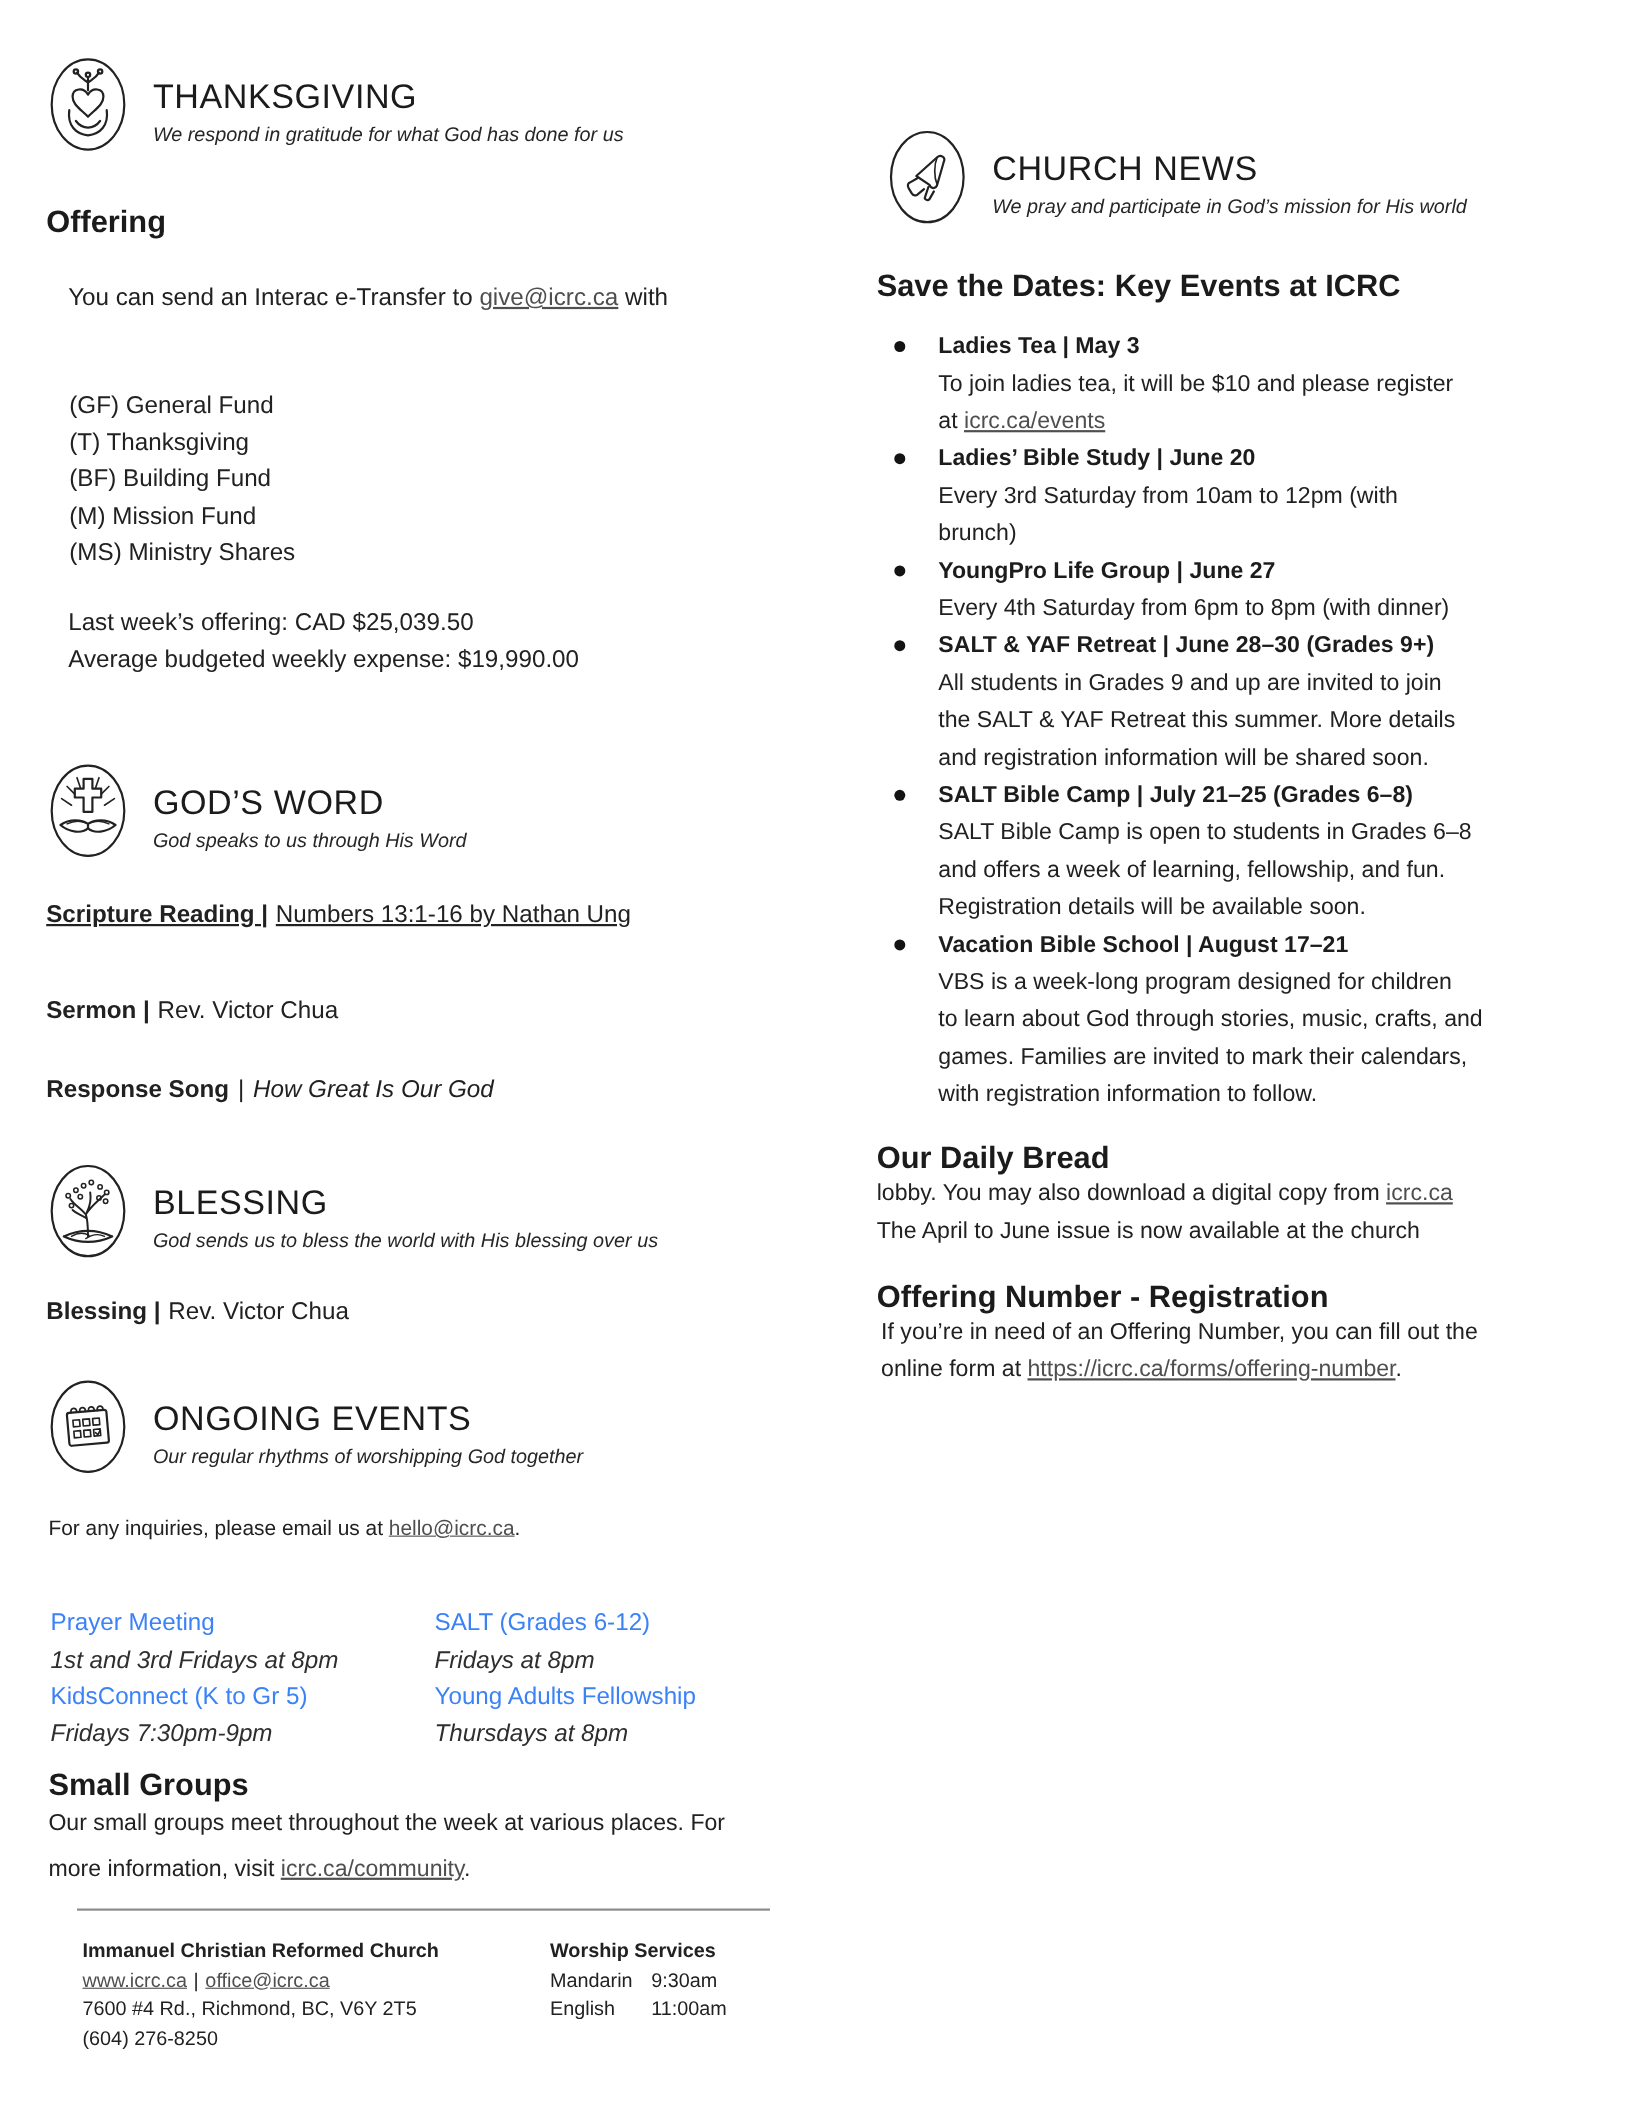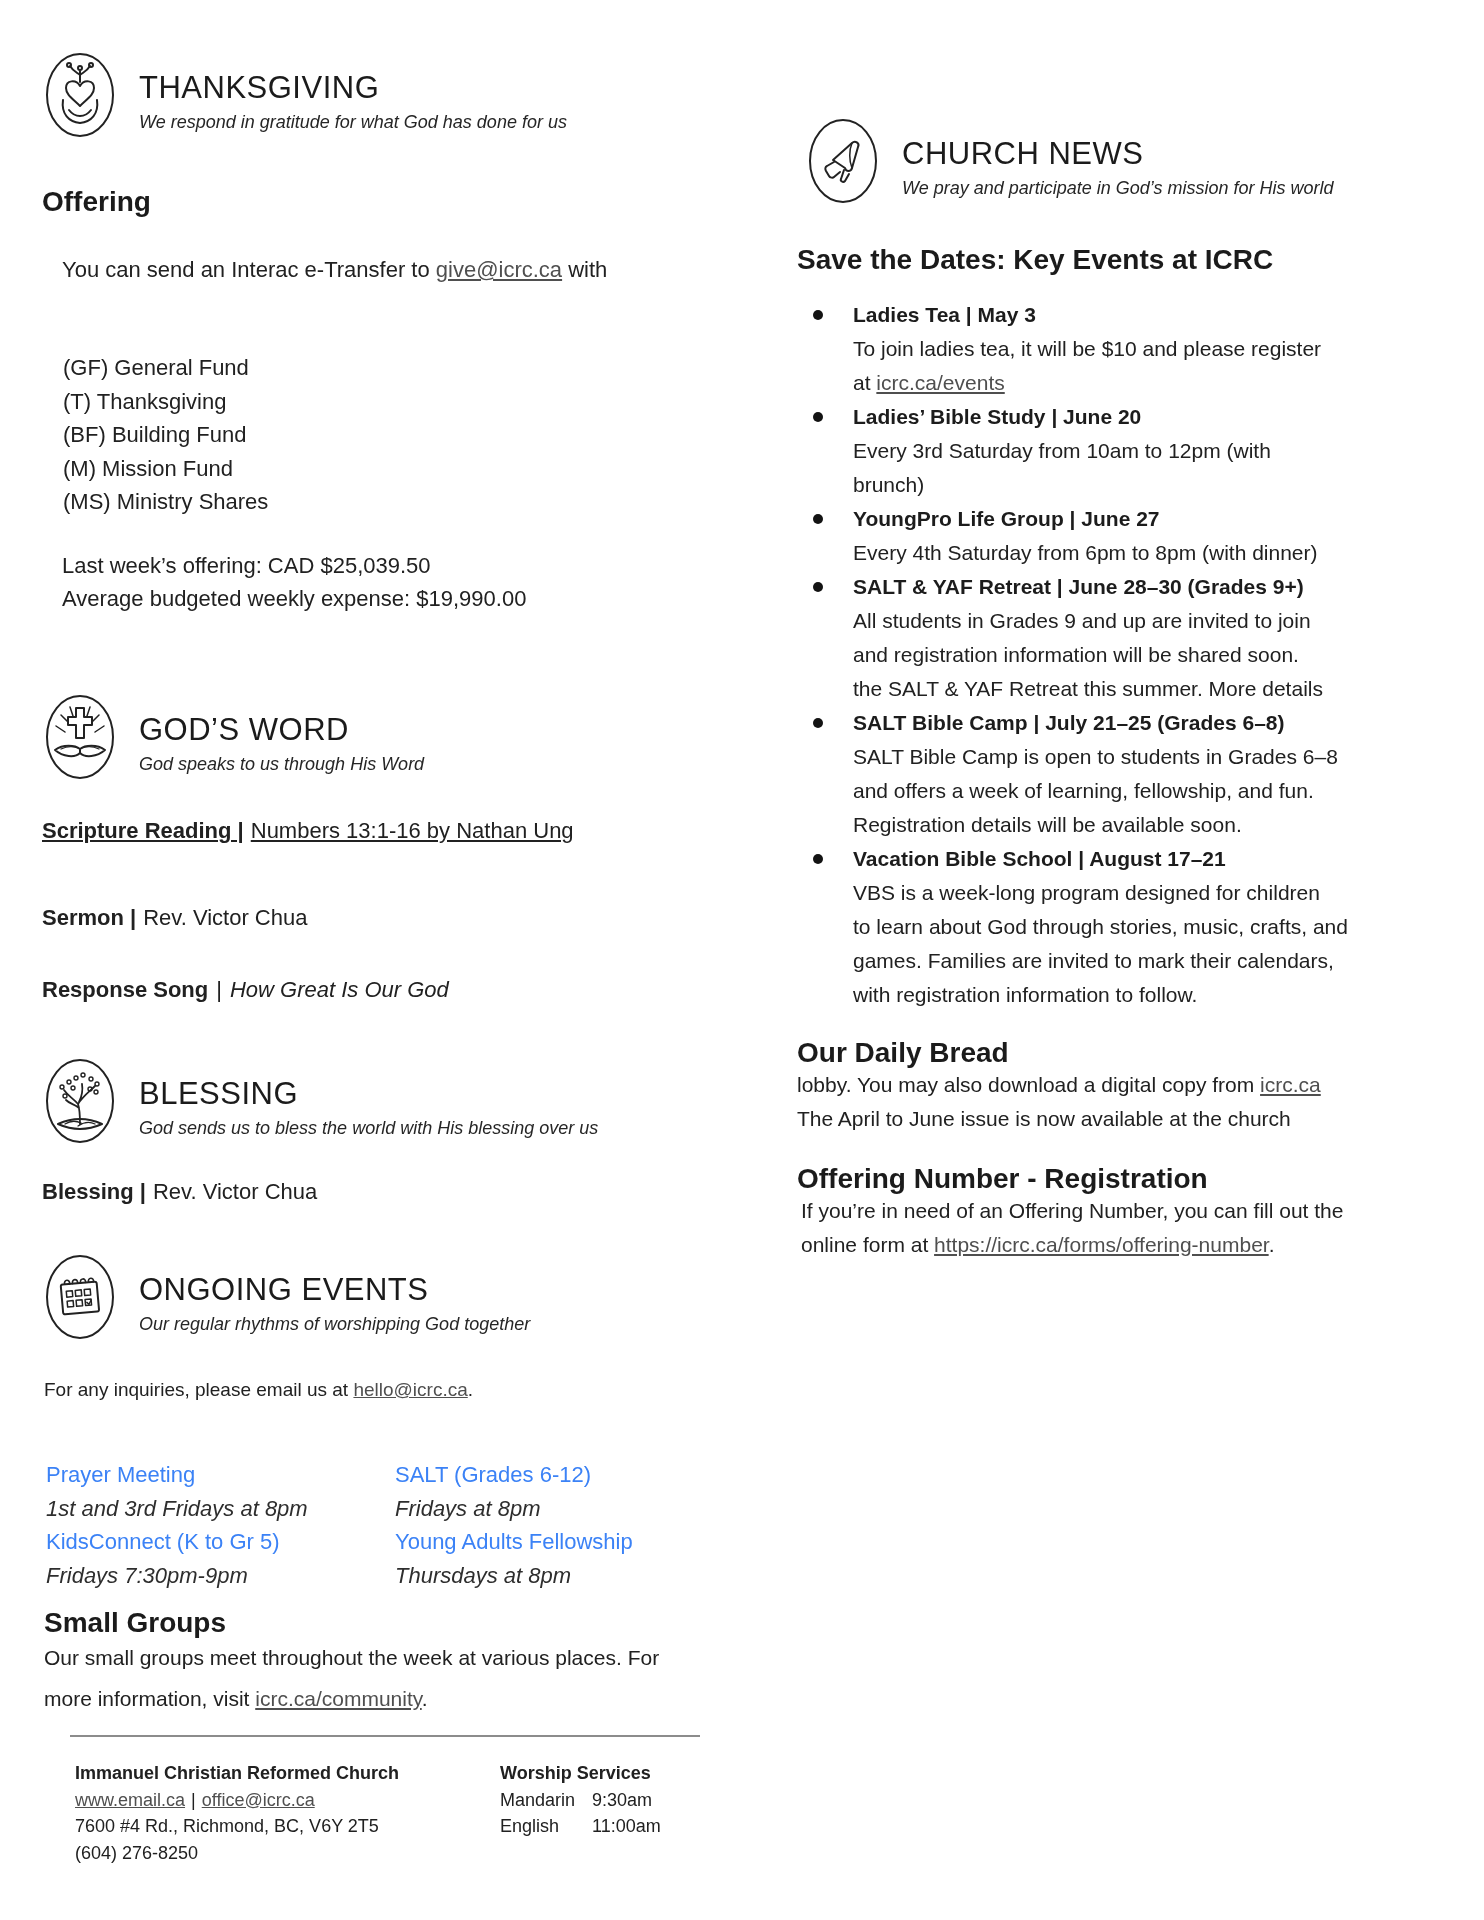--- a/index.html
+++ b/index.html
@@ -256,8 +256,8 @@
     <div class="event">
       <div class="ev-title">SALT &amp; YAF Retreat | June 28–30 (Grades 9+)</div>
       <div>All students in Grades 9 and up are invited to join</div>
+      <div>the SALT &amp; YAF Retreat this summer. More details</div>
       <div>and registration information will be shared soon.</div>
-      <div>the SALT &amp; YAF Retreat this summer. More details</div>
     </div>
 
     <div class="event">

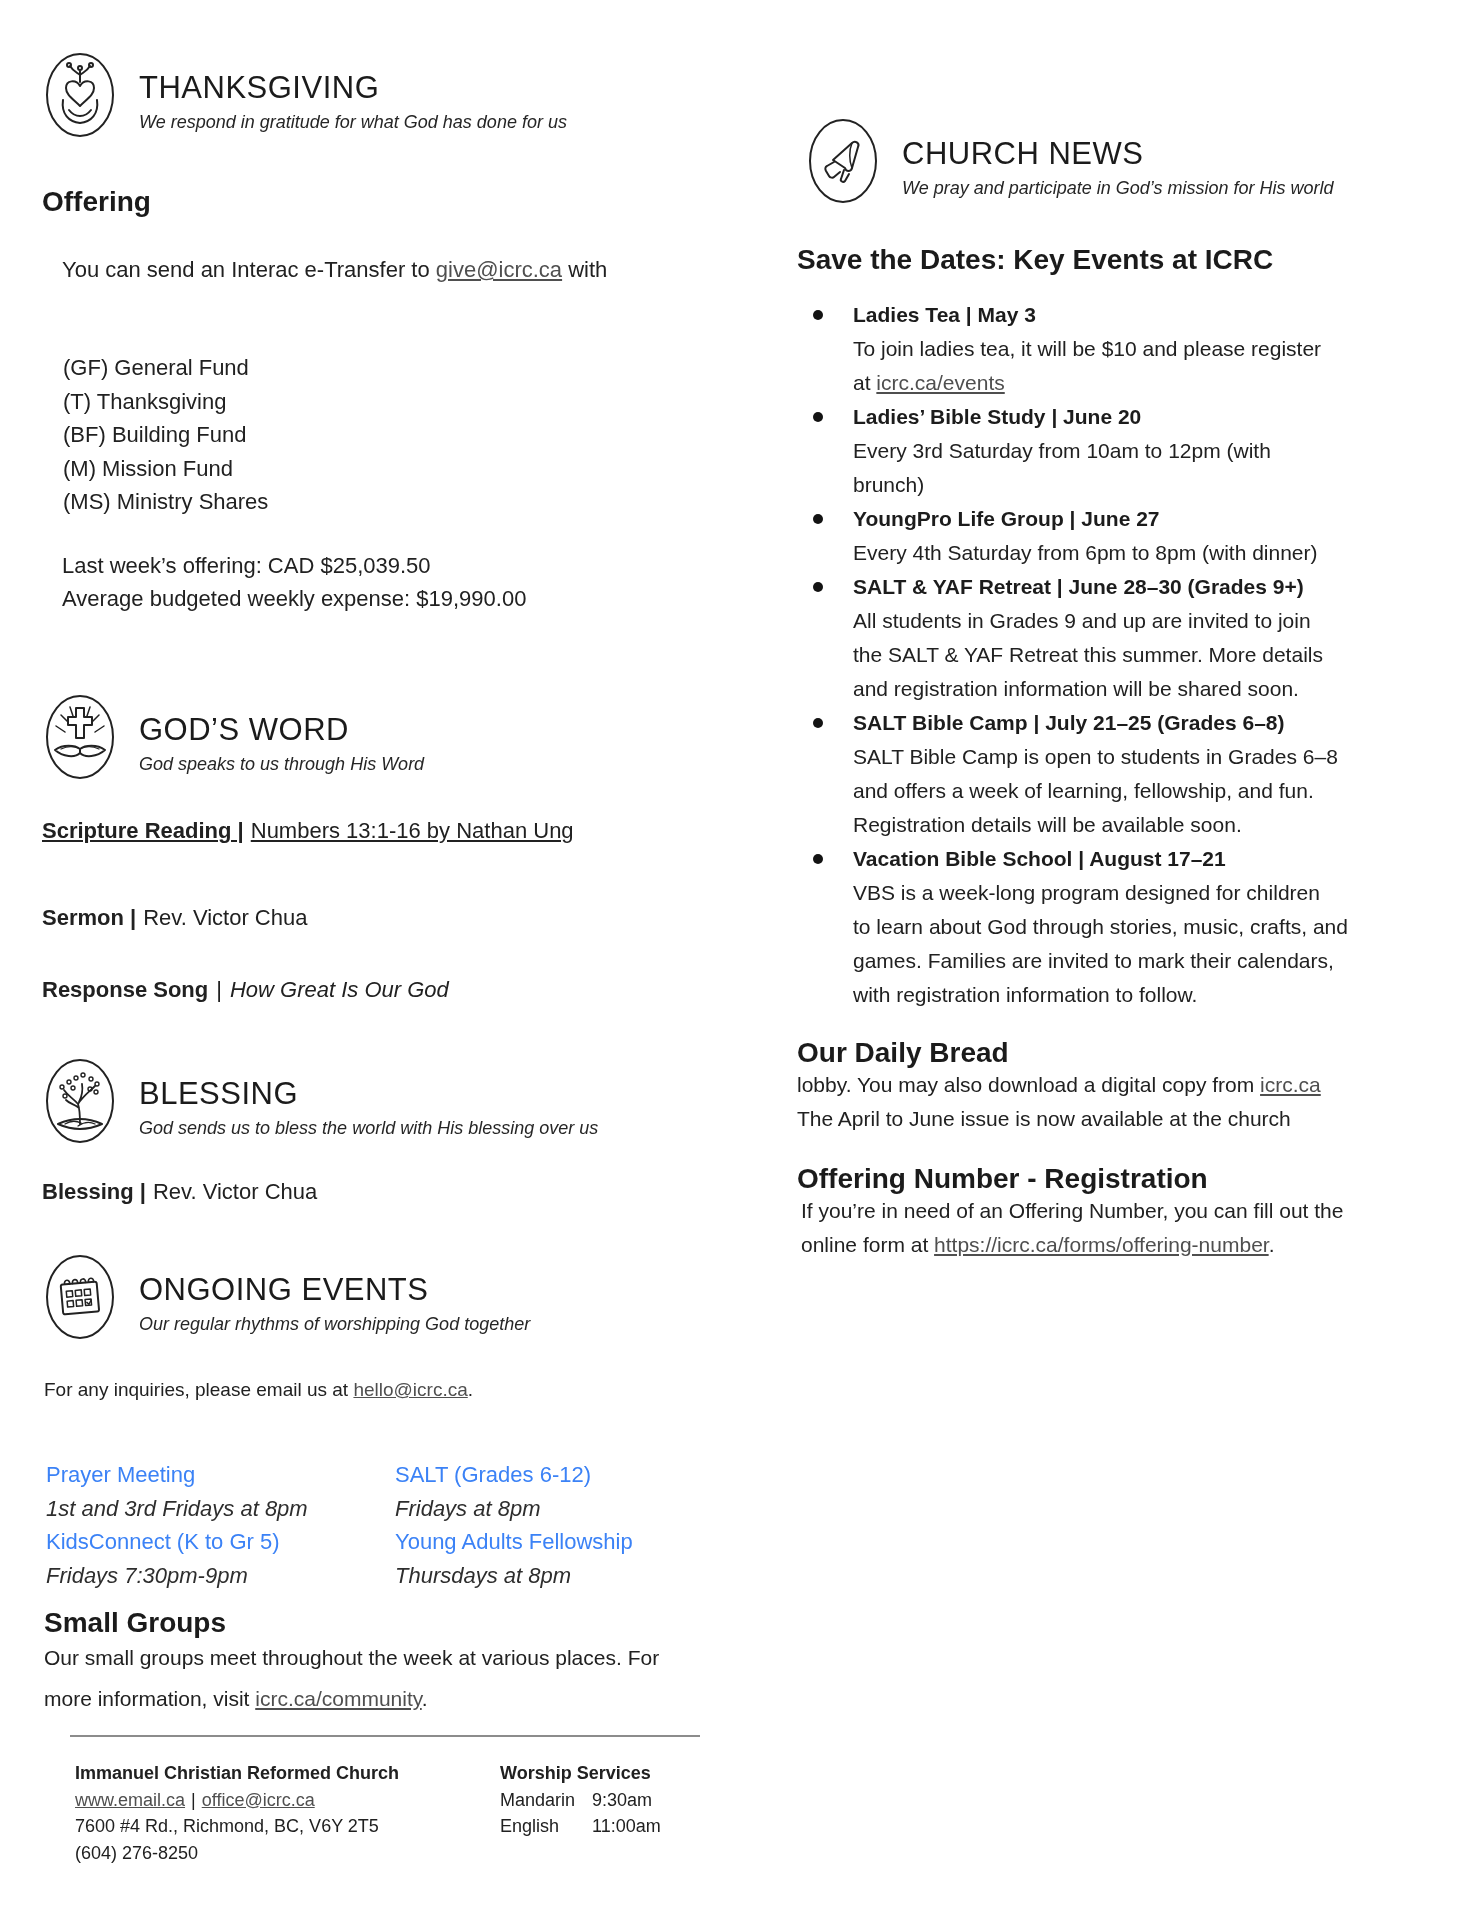--- a/index.html
+++ b/index.html
@@ -203,7 +203,7 @@
 
   <div class="abs" id="footer-l">
     <div class="f-name">Immanuel Christian Reformed Church</div>
-    <div><span class="link">www.email.ca</span><span class="f-sep">|</span><span class="link">office@icrc.ca</span></div>
+    <div><span class="link">www.icrc.ca</span><span class="f-sep">|</span><span class="link">office@icrc.ca</span></div>
     <div>7600 #4 Rd., Richmond, BC, V6Y 2T5</div>
     <div>(604) 276-8250</div>
   </div>

